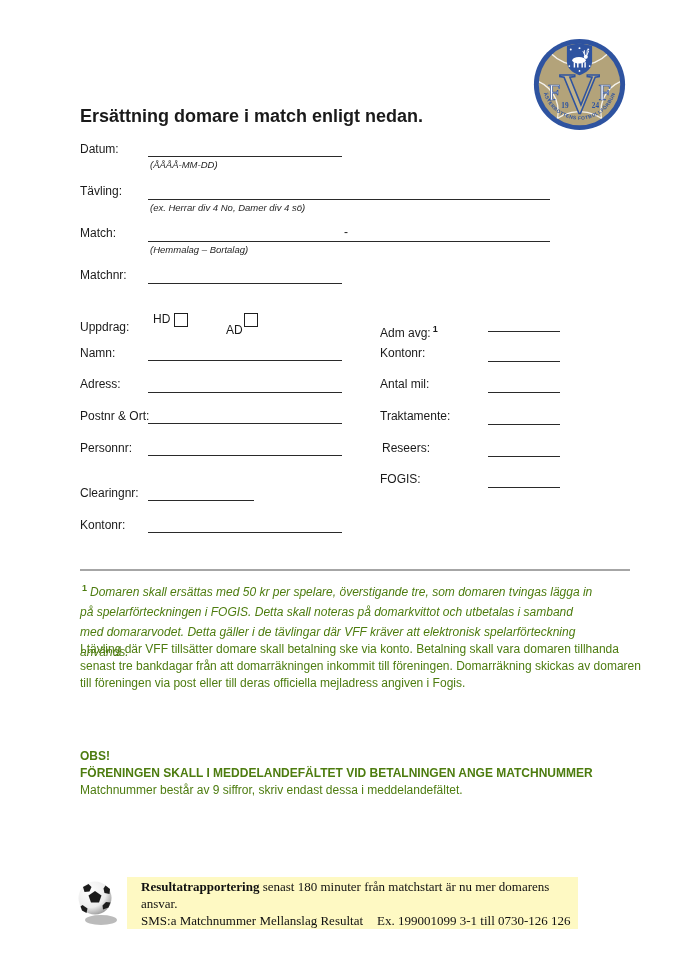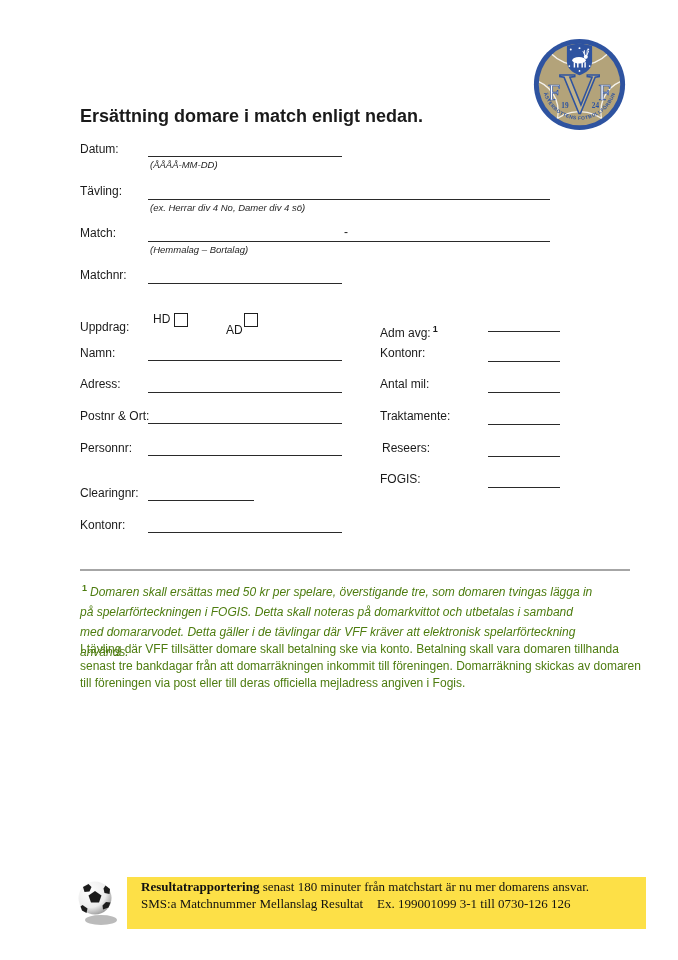--- a/index.html
+++ b/index.html
@@ -140,6 +140,11 @@
 
   <div class="para" style="left:80px;top:641px;width:562px">I tävling där VFF tillsätter domare skall betalning ske via konto. Betalning skall vara domaren tillhanda senast tre bankdagar från att domarräkningen inkommit till föreningen. Domarräkning skickas av domaren till föreningen via post eller till deras officiella mejladress angiven i Fogis.</div>
 
+  <div class="para" style="left:80px;top:748px;width:562px">
+    <div class="bold">OBS!</div>
+    <div class="bold">FÖRENINGEN SKALL I MEDDELANDEFÄLTET VID BETALNINGEN ANGE MATCHNUMMER</div>
+    <div>Matchnummer består av 9 siffror, skriv endast dessa i meddelandefältet.</div>
+  </div>
 
   <svg class="ball" viewBox="0 0 48 50">
     <defs>

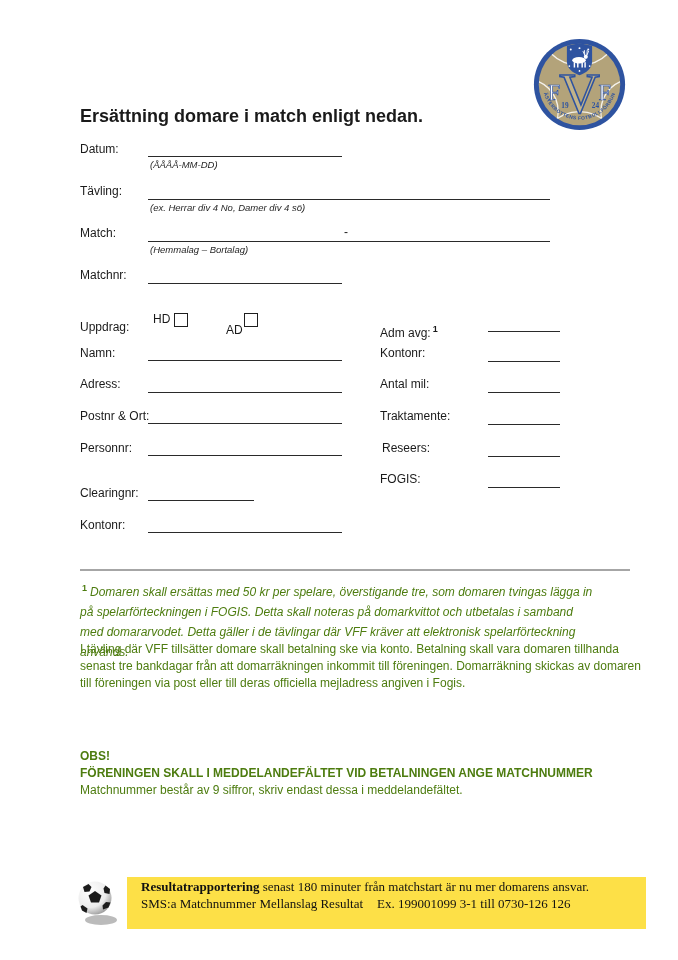--- a/index.html
+++ b/index.html
@@ -16,7 +16,7 @@
   .fn{font-style:italic;line-height:20px;}
   .fn sup{margin-right:3px;}
   .bold{font-weight:bold;}
-  .notice{position:absolute;left:127px;top:877px;width:519px;height:52px;background:#fde047;
+  .notice{position:absolute;left:127px;top:877px;width:451px;height:52px;background:#fef9c3;
           font-family:"Liberation Serif",serif;font-size:13px;line-height:17px;color:#111;
           padding:1px 0 11px 14px;box-sizing:border-box;}
   .notice a{color:#1414cf;text-decoration:underline;cursor:pointer;}

